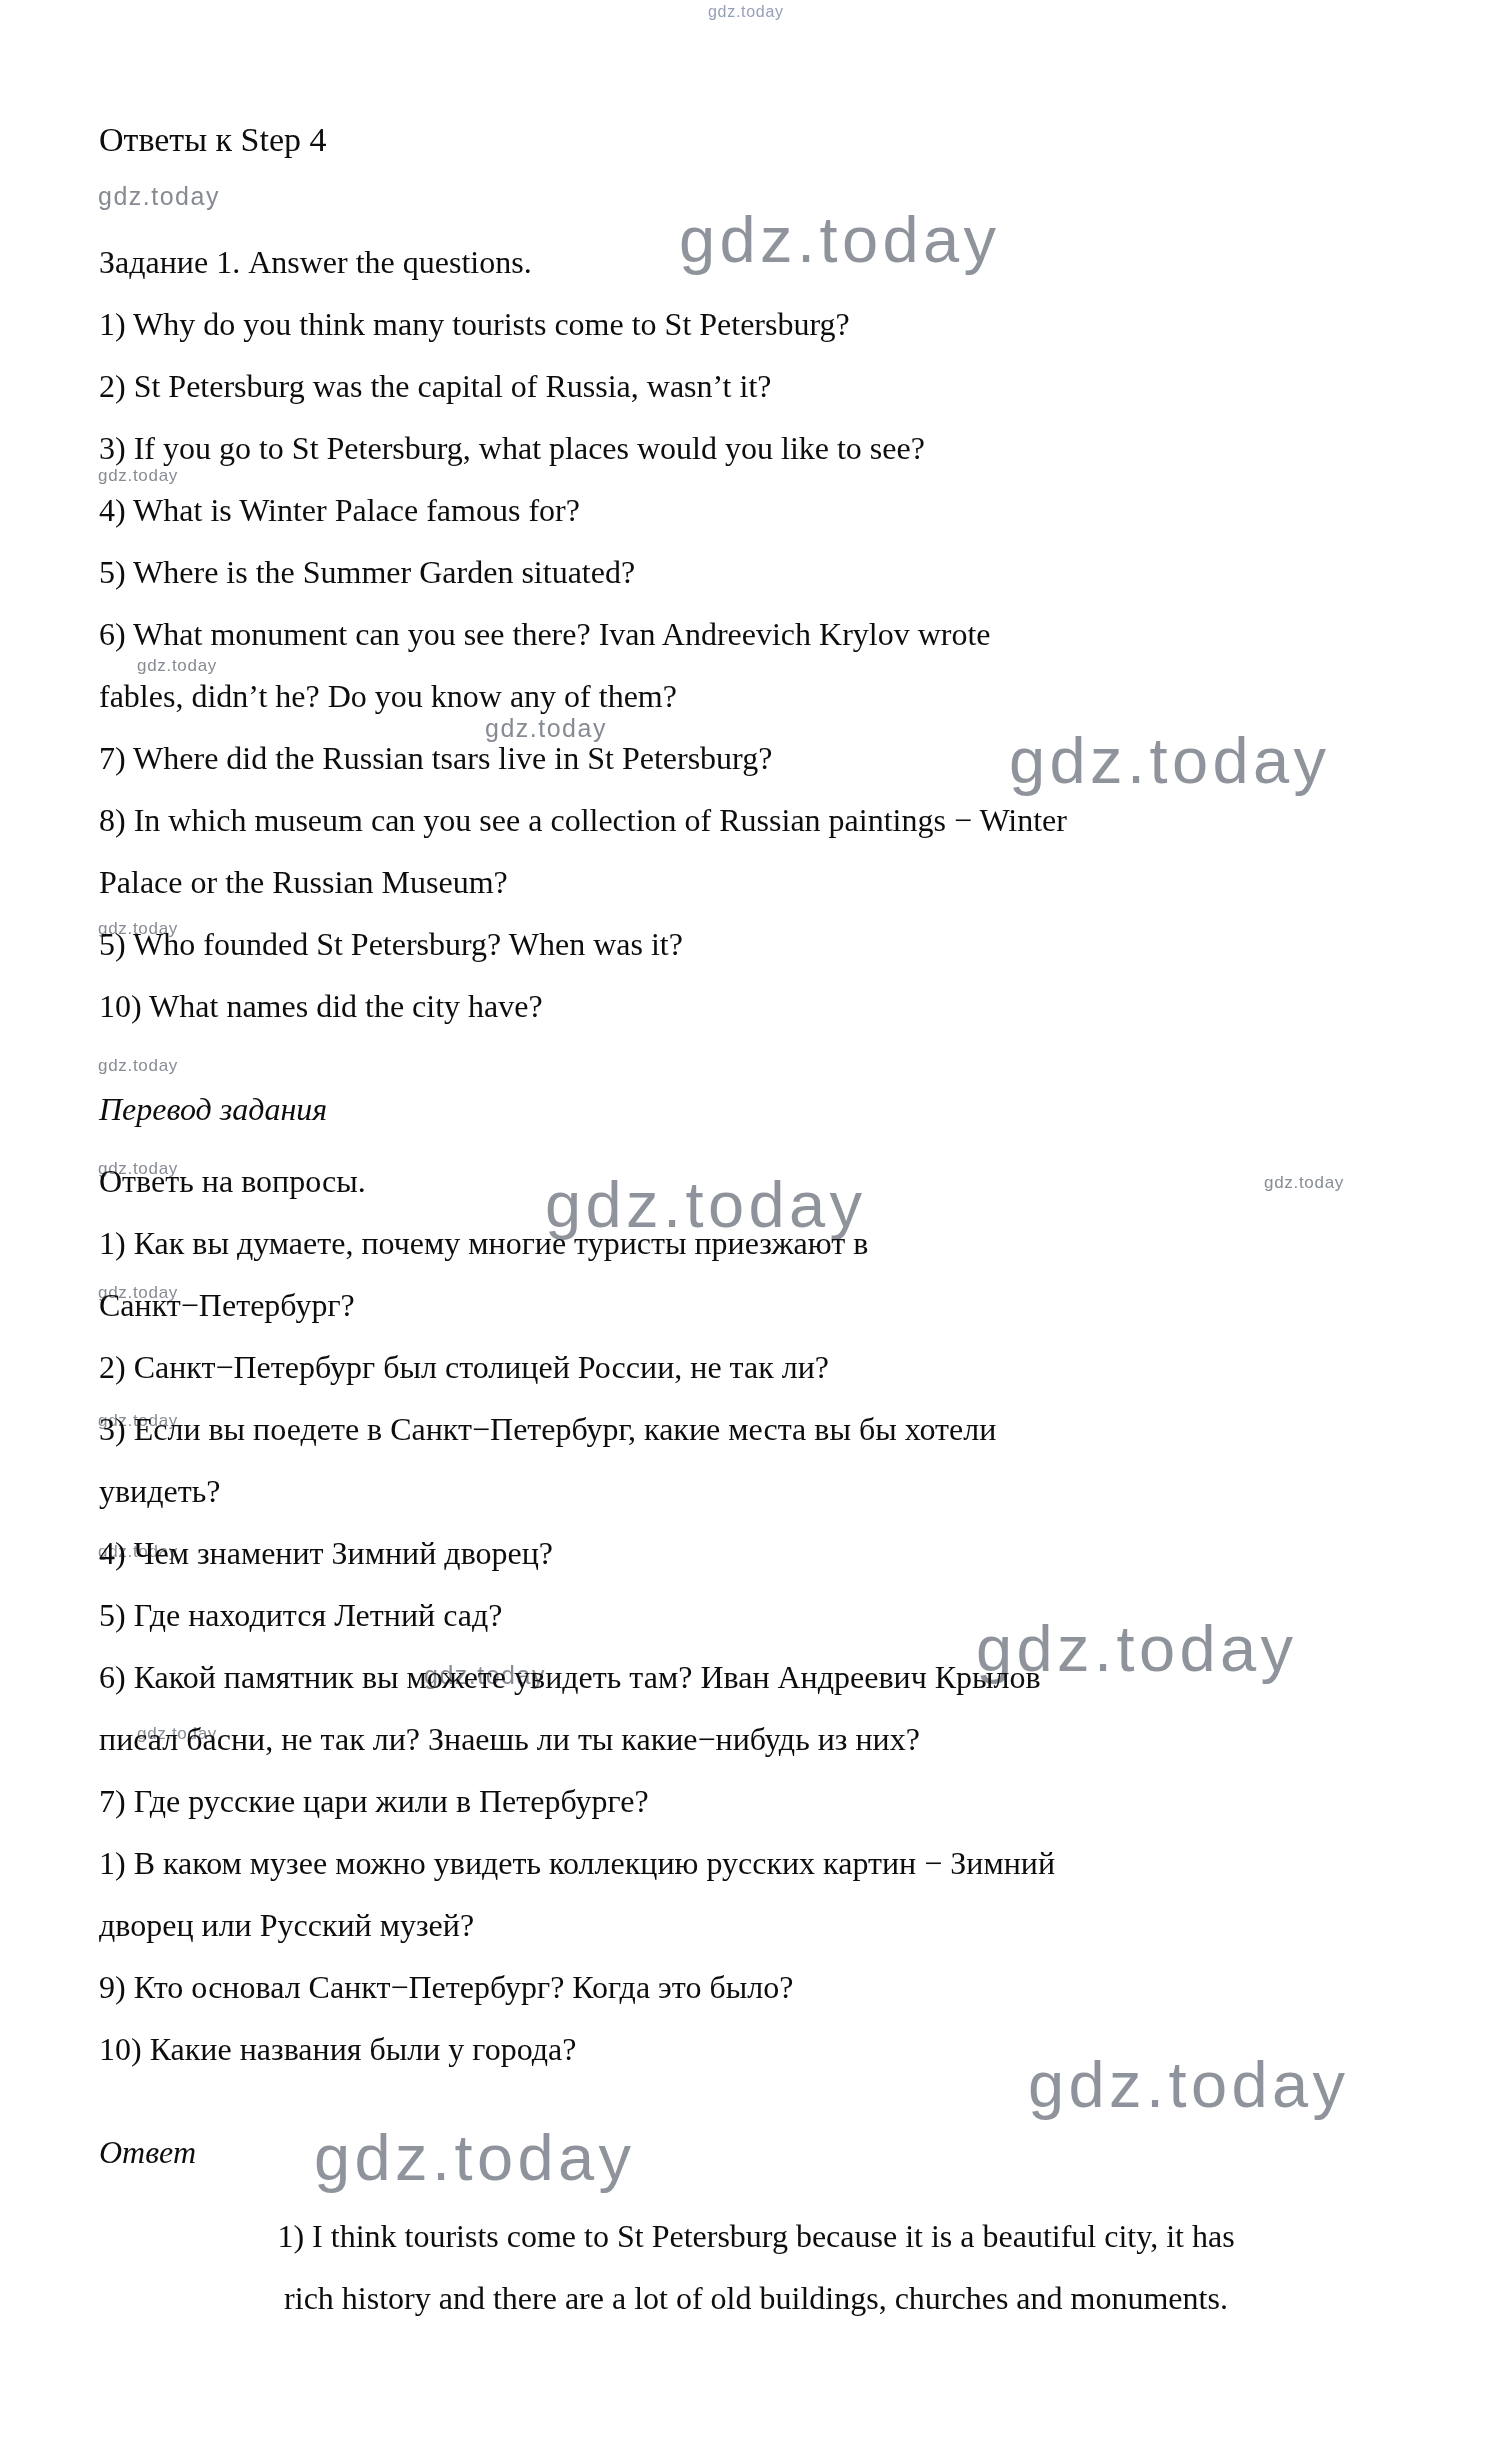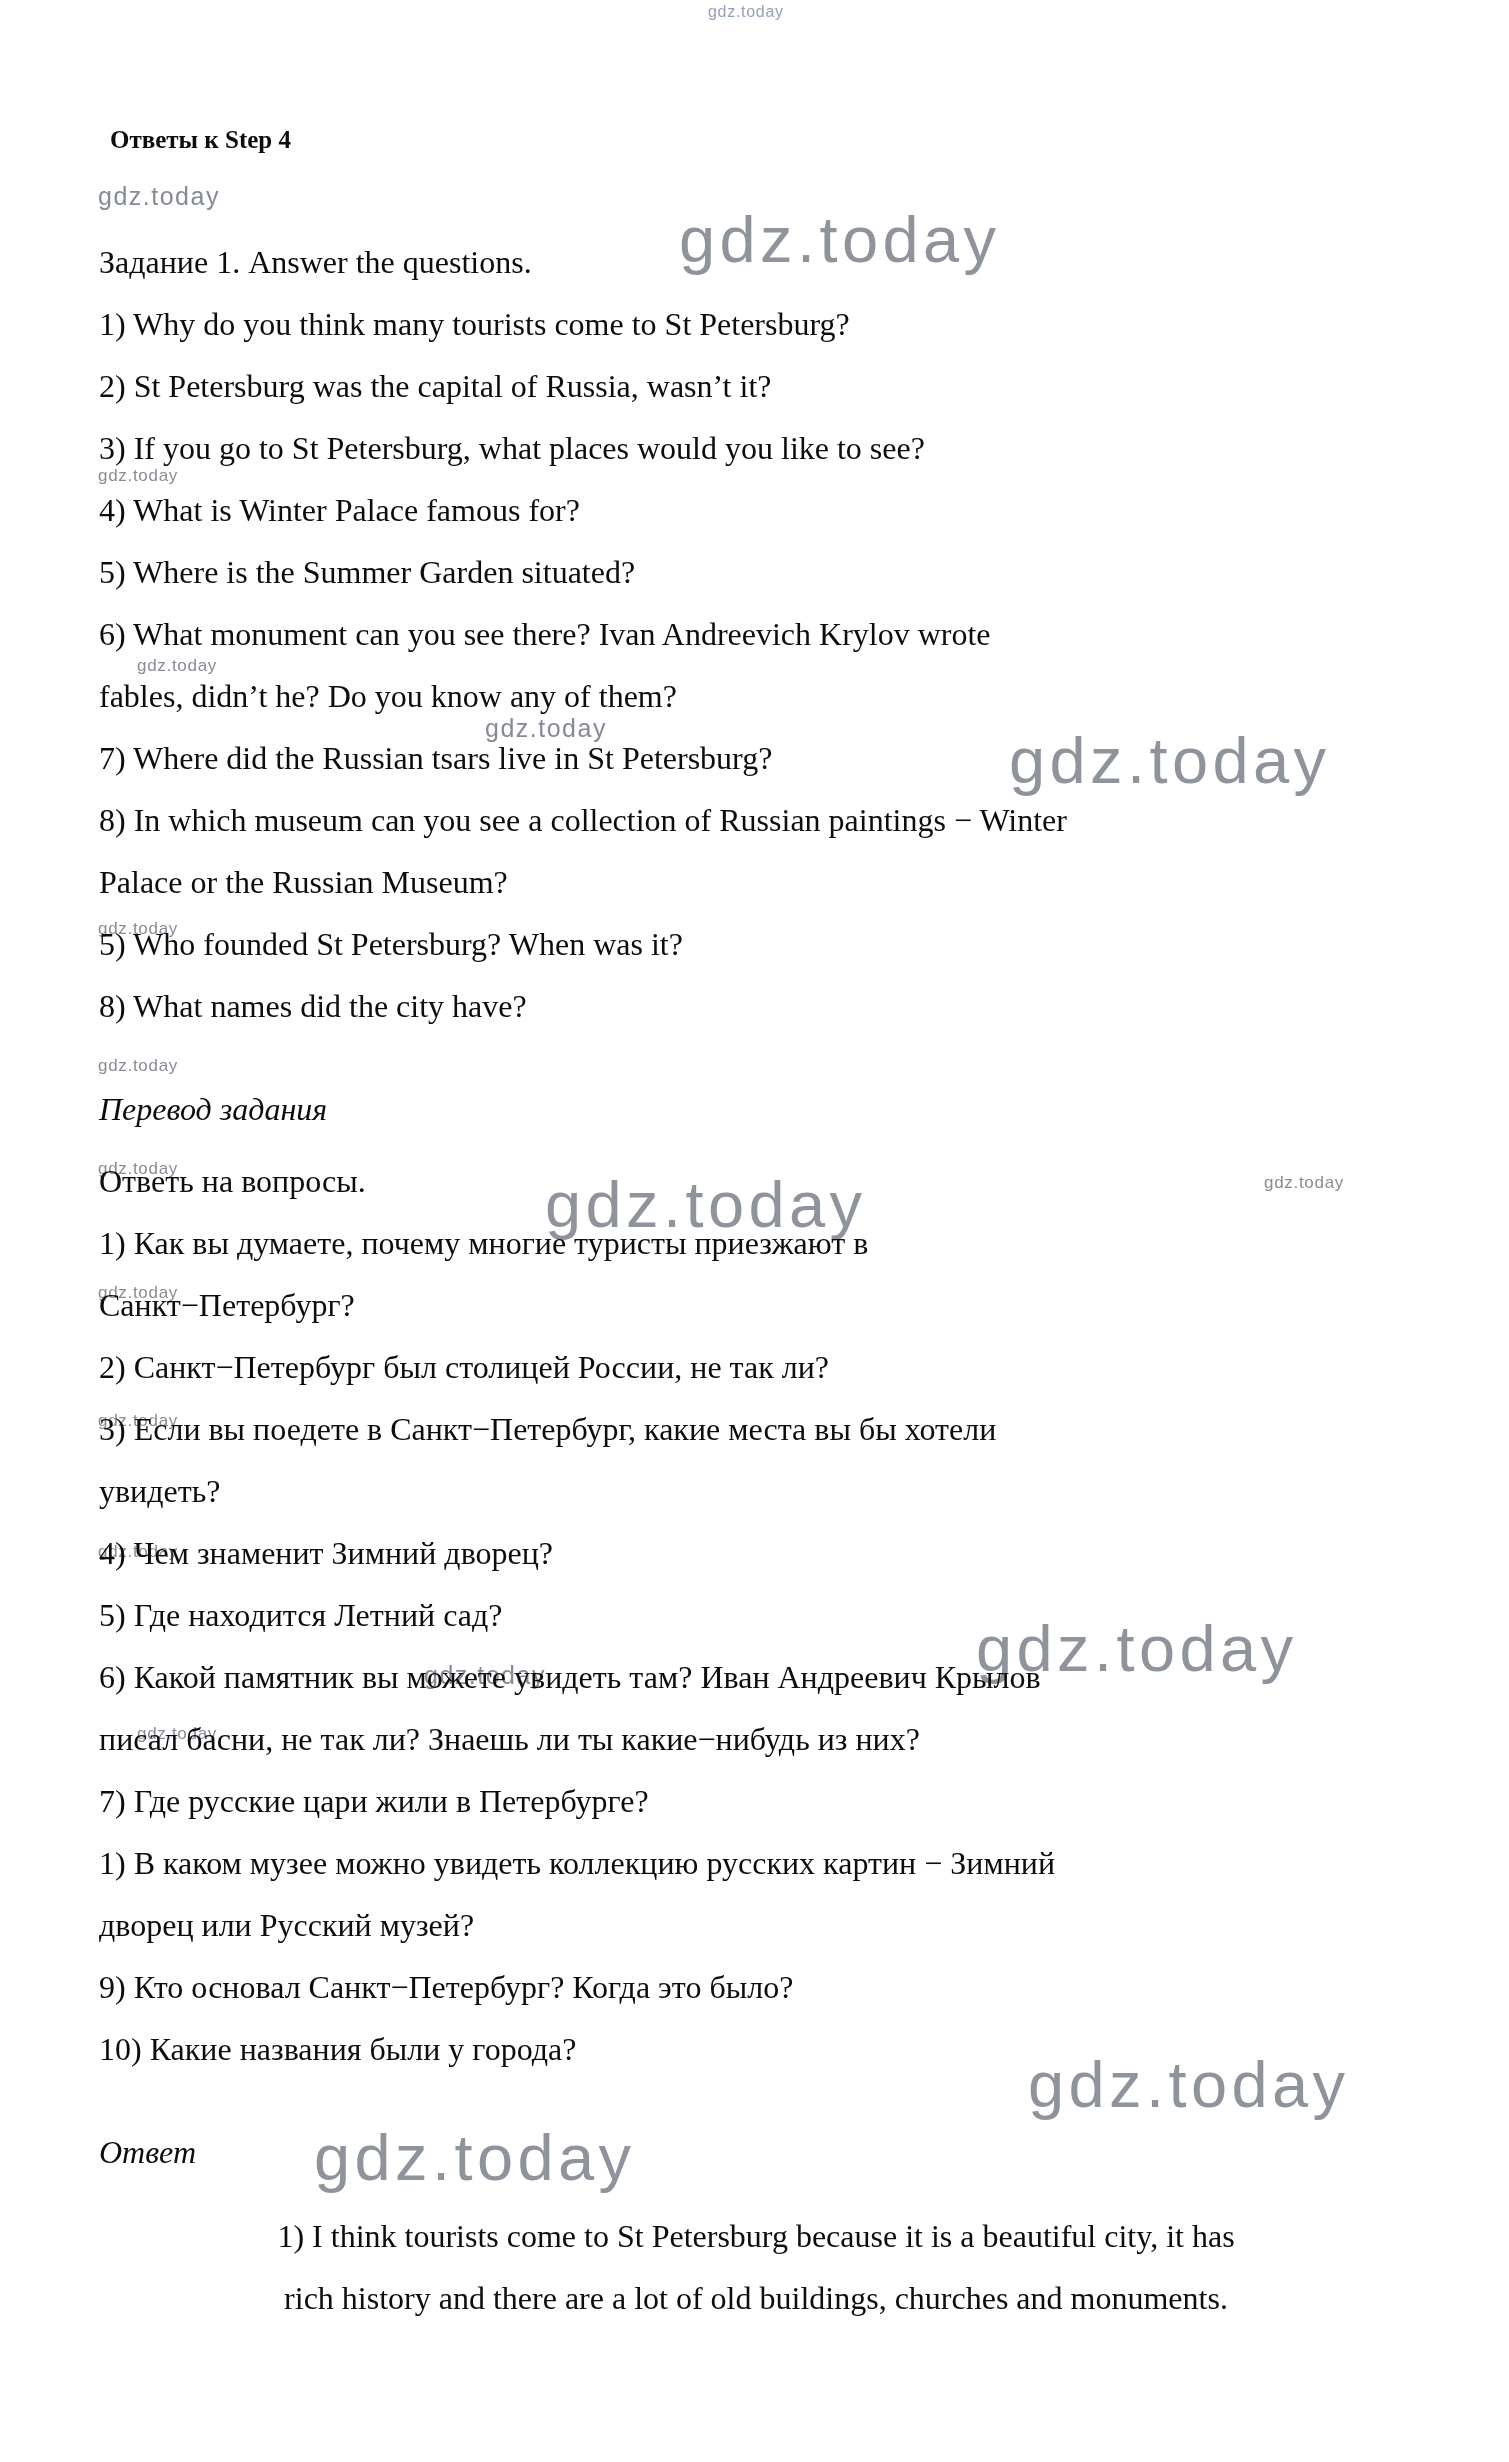--- a/index.html
+++ b/index.html
@@ -23,10 +23,10 @@
   }
   .content p { margin: 0; white-space: pre-line; }
   .title {
-    font-size: 25px;
-    font-weight: bold;
+    font-size: 34px;
+    font-weight: normal;
     line-height: 46px;
-    margin: 0 0 68px 11px;
+    margin: 0 0 68px 0;
   }
   .task-line { margin: 0; }
   .task-line .task-label { font-weight: normal; }

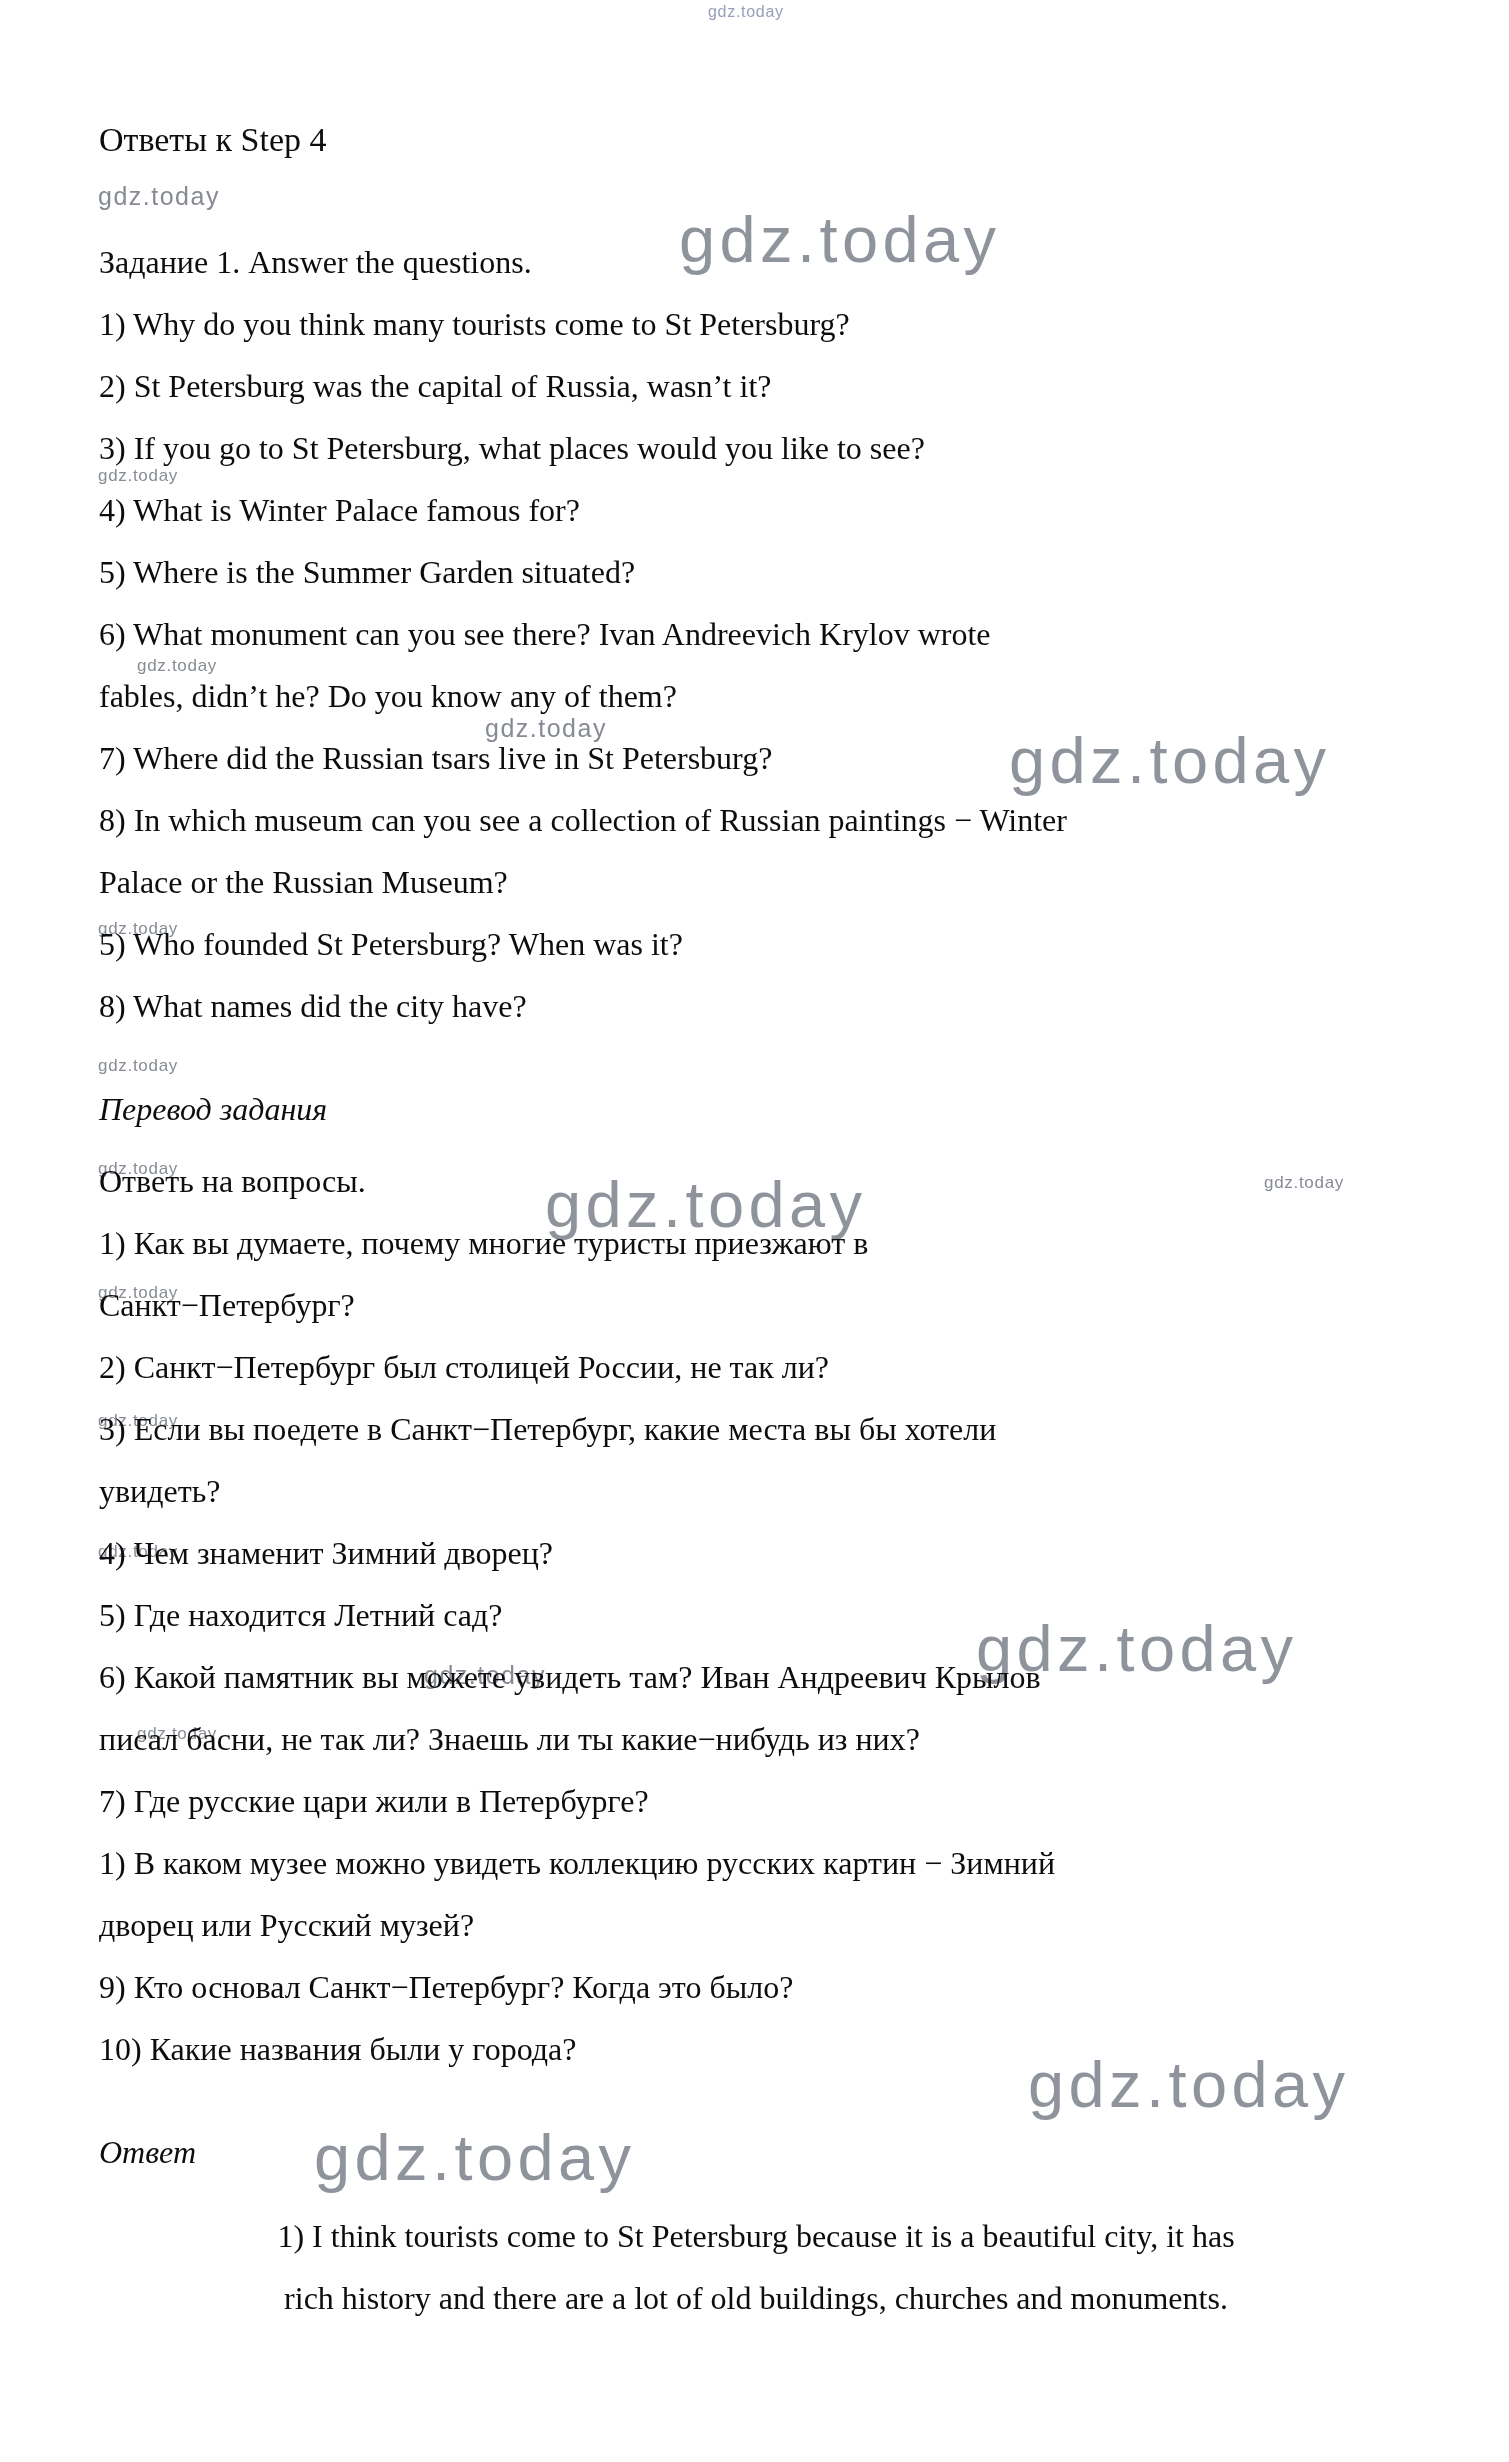--- a/index.html
+++ b/index.html
@@ -96,7 +96,7 @@
       <p>8) In which museum can you see a collection of Russian paintings − Winter
 Palace or the Russian Museum?</p>
       <p>5) Who founded St Petersburg? When was it?</p>
-      <p>8) What names did the city have?</p>
+      <p>10) What names did the city have?</p>
     </div>
 
     <p class="section-heading">Перевод задания</p>

